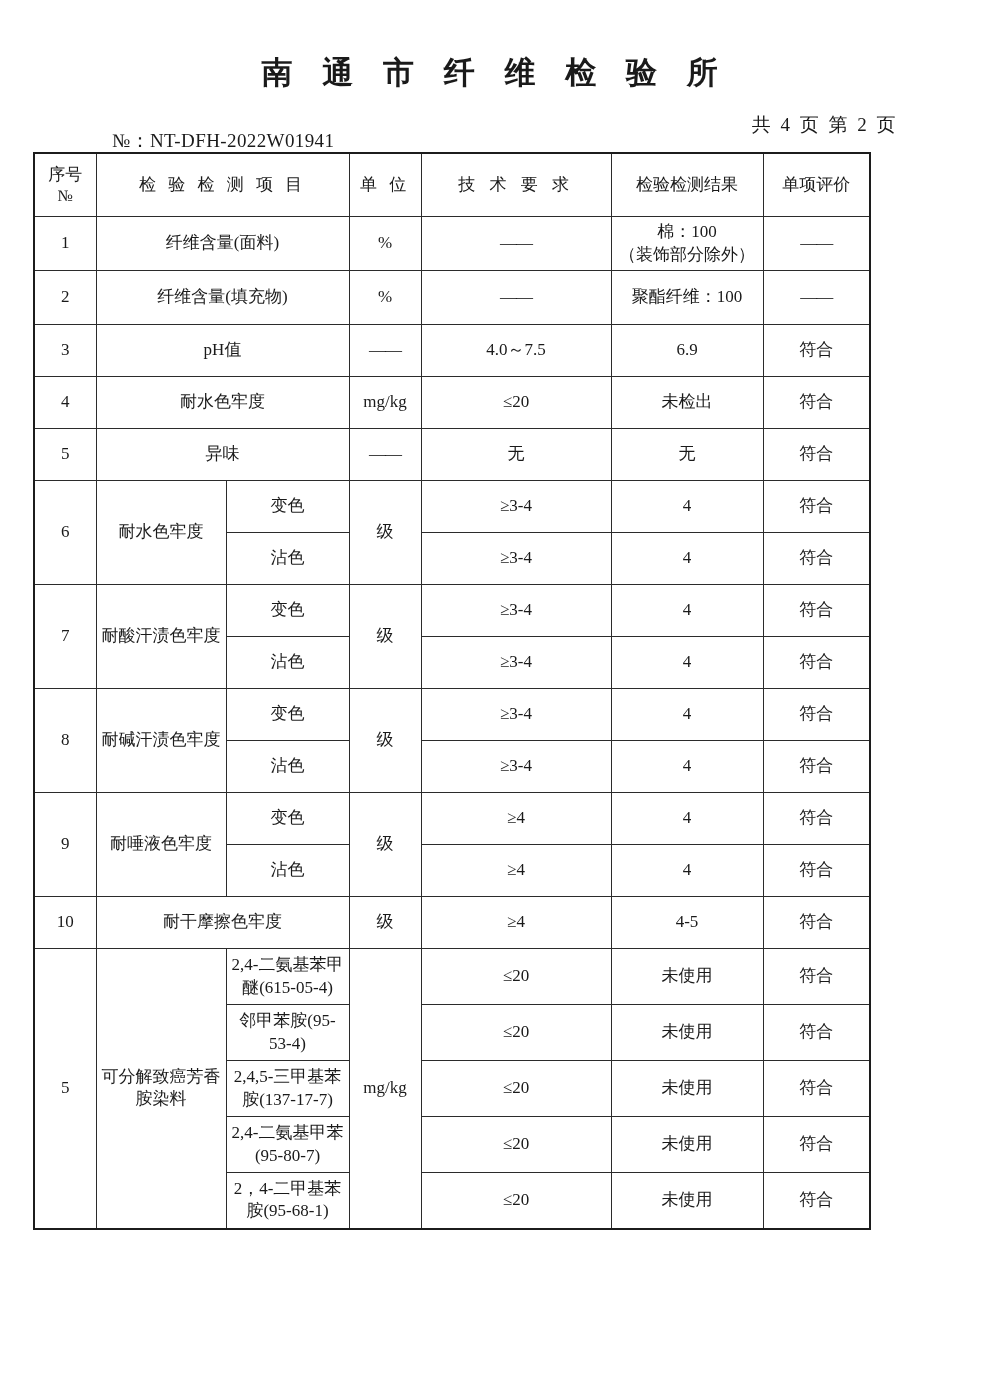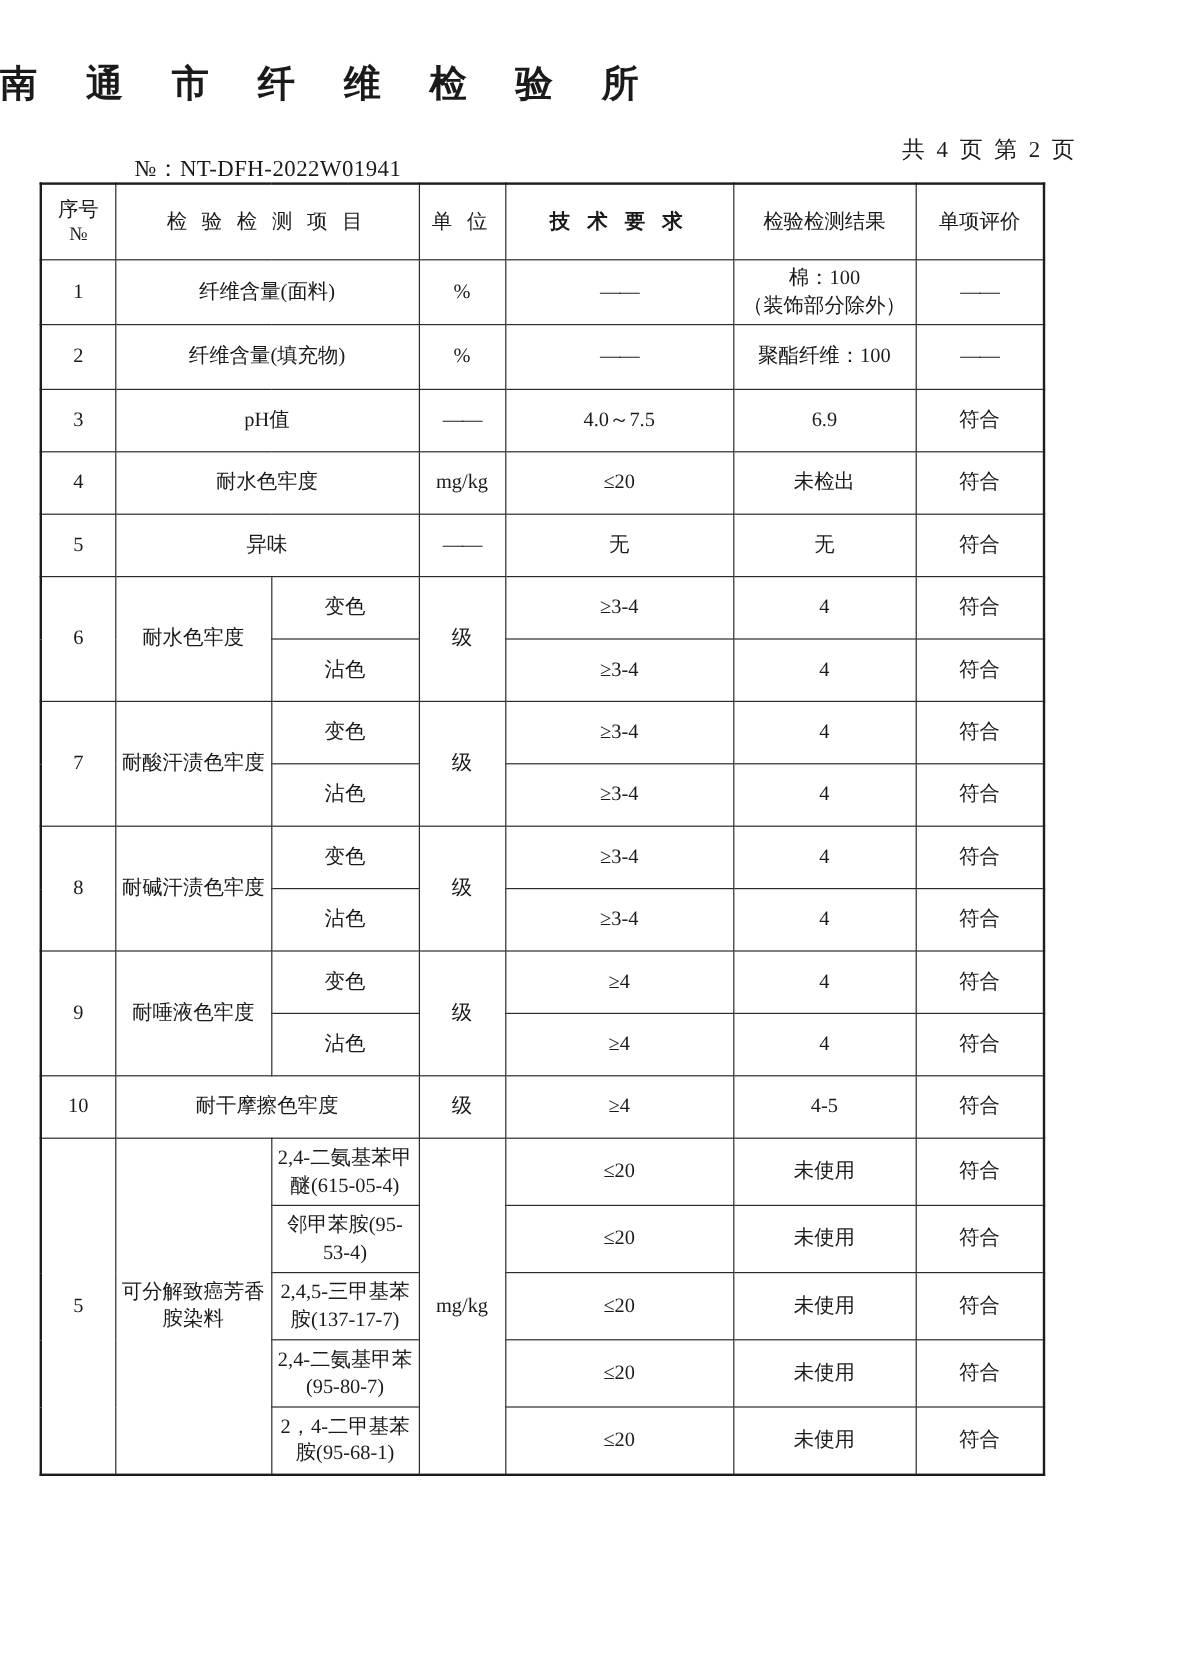--- a/index.html
+++ b/index.html
@@ -24,9 +24,9 @@
 
   
   .doc-title-1, .doc-title-2 {
-    text-align: left;
+    text-align: center;
     font-weight: bold;
-    font-family: Liberation Mono, monospace;
+    font-family: Liberation Serif, serif;
   }
   .doc-title-1 {
     font-size: 31px;

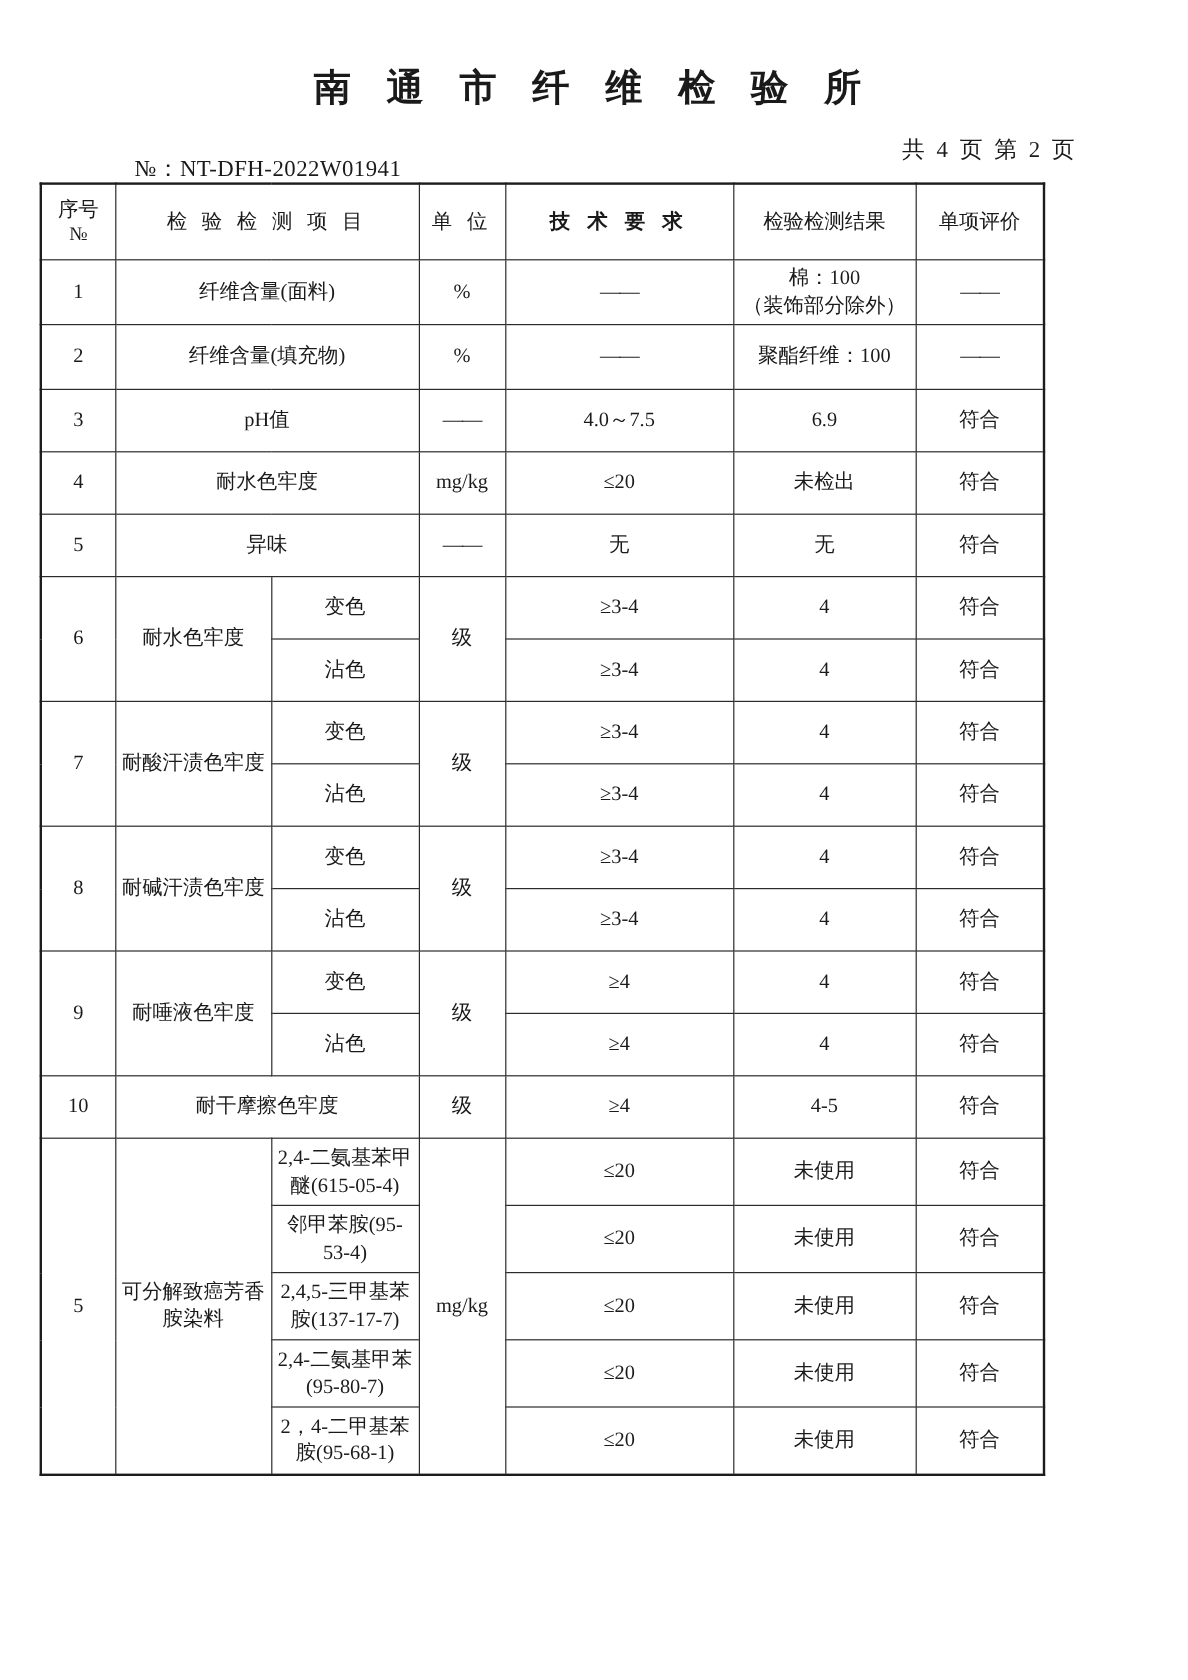--- a/index.html
+++ b/index.html
@@ -98,7 +98,6 @@
   }
   .hdr .sp2 {
     letter-spacing: 5px;
-    font-weight: bold;
   }
 
   .c-no    { width: 62px; }

